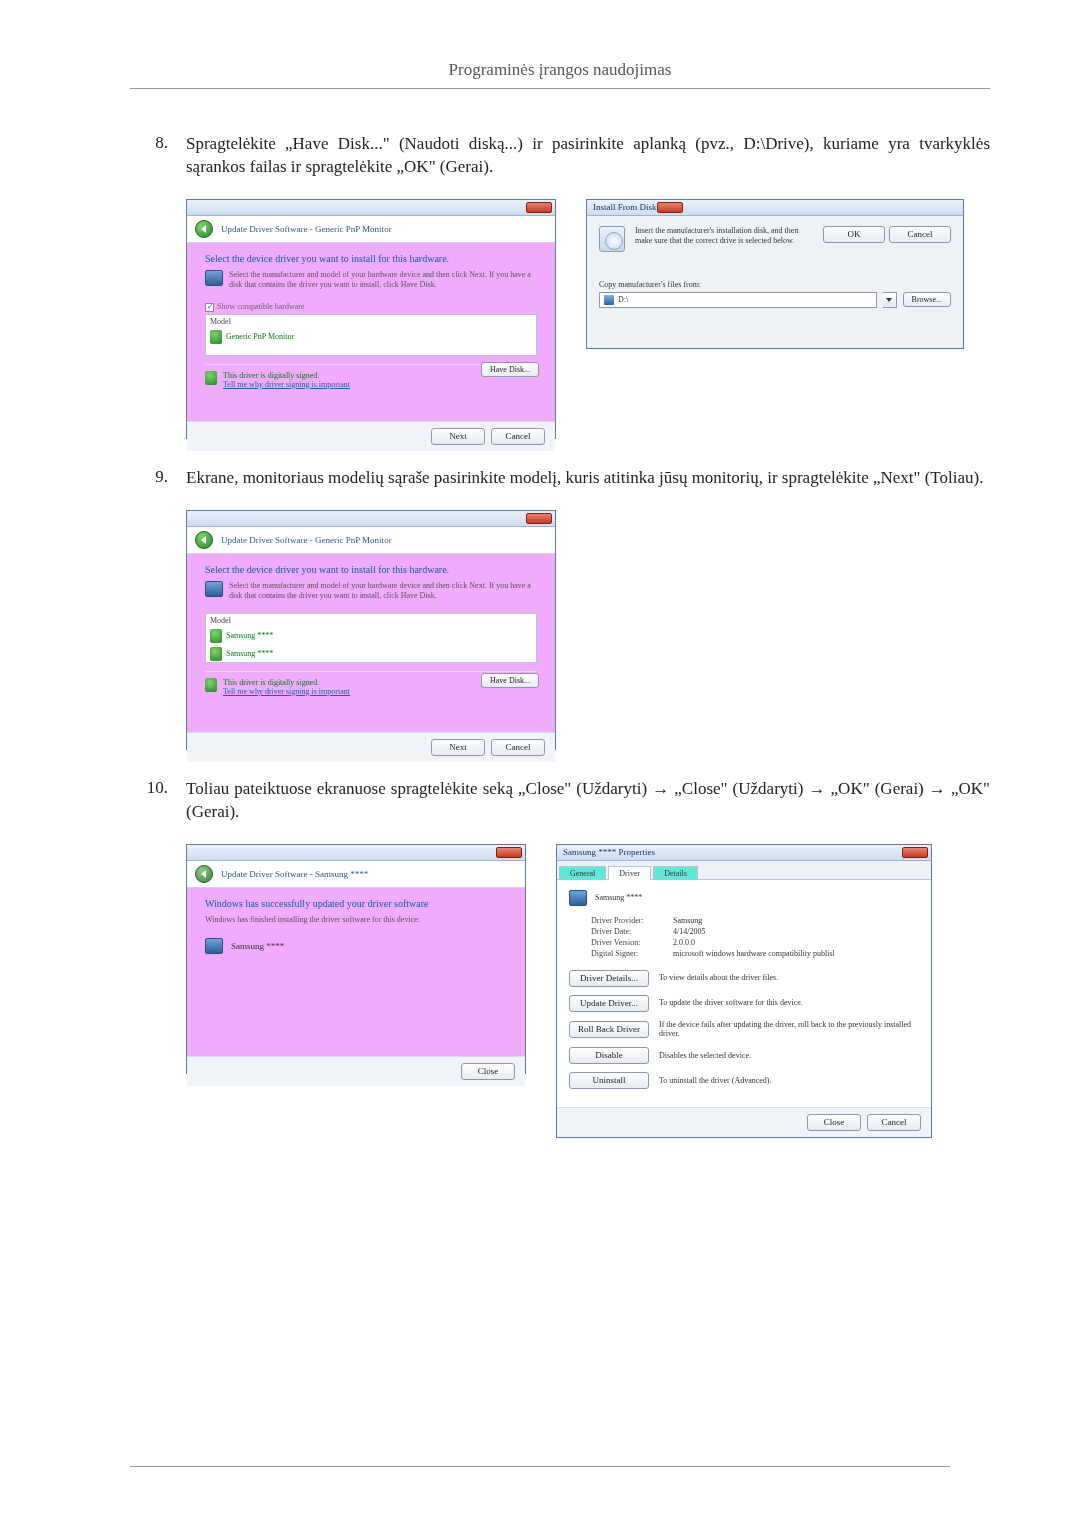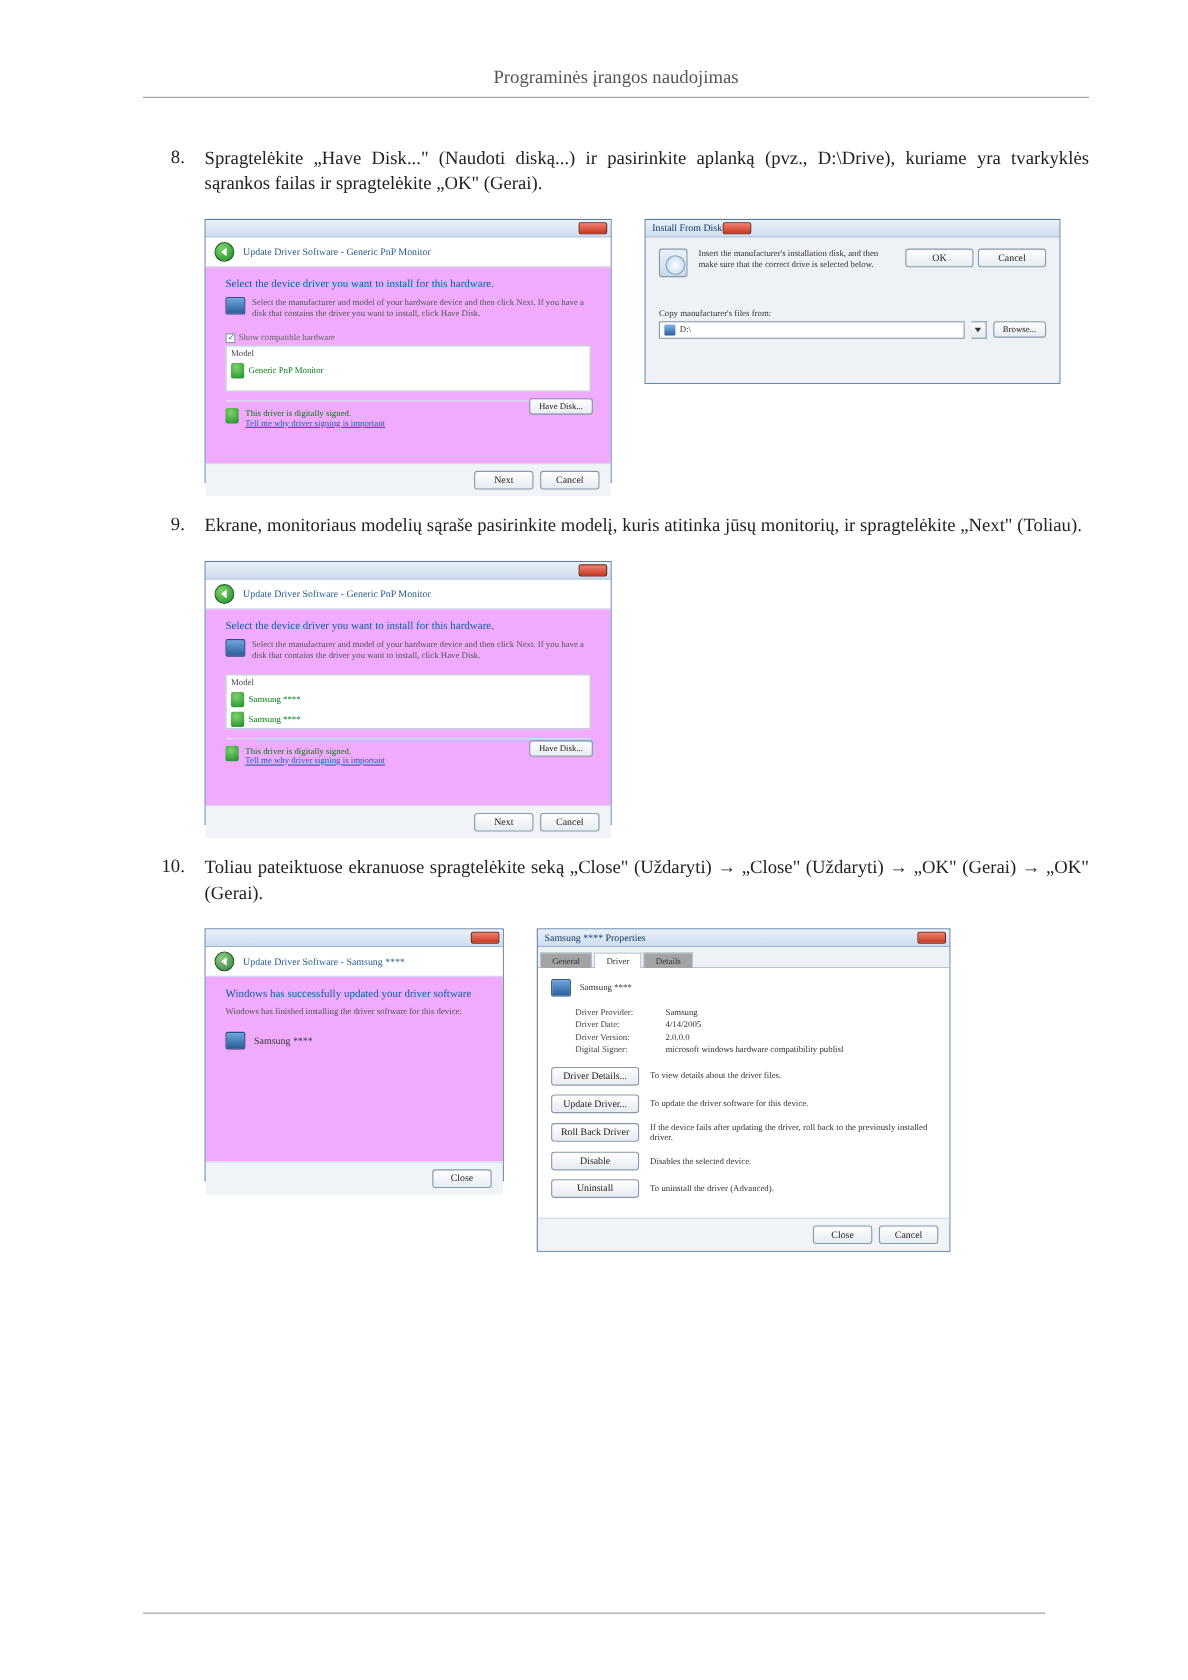--- a/index.html
+++ b/index.html
@@ -293,7 +293,7 @@
     </div>
     <div class="shots-row">
 
-      <div class="win" style="width:272px;height:230px;">
+      <div class="win" style="width:340px;height:230px;">
         <div class="titlebar">
             <span class="closebtn"></span>
           </div>

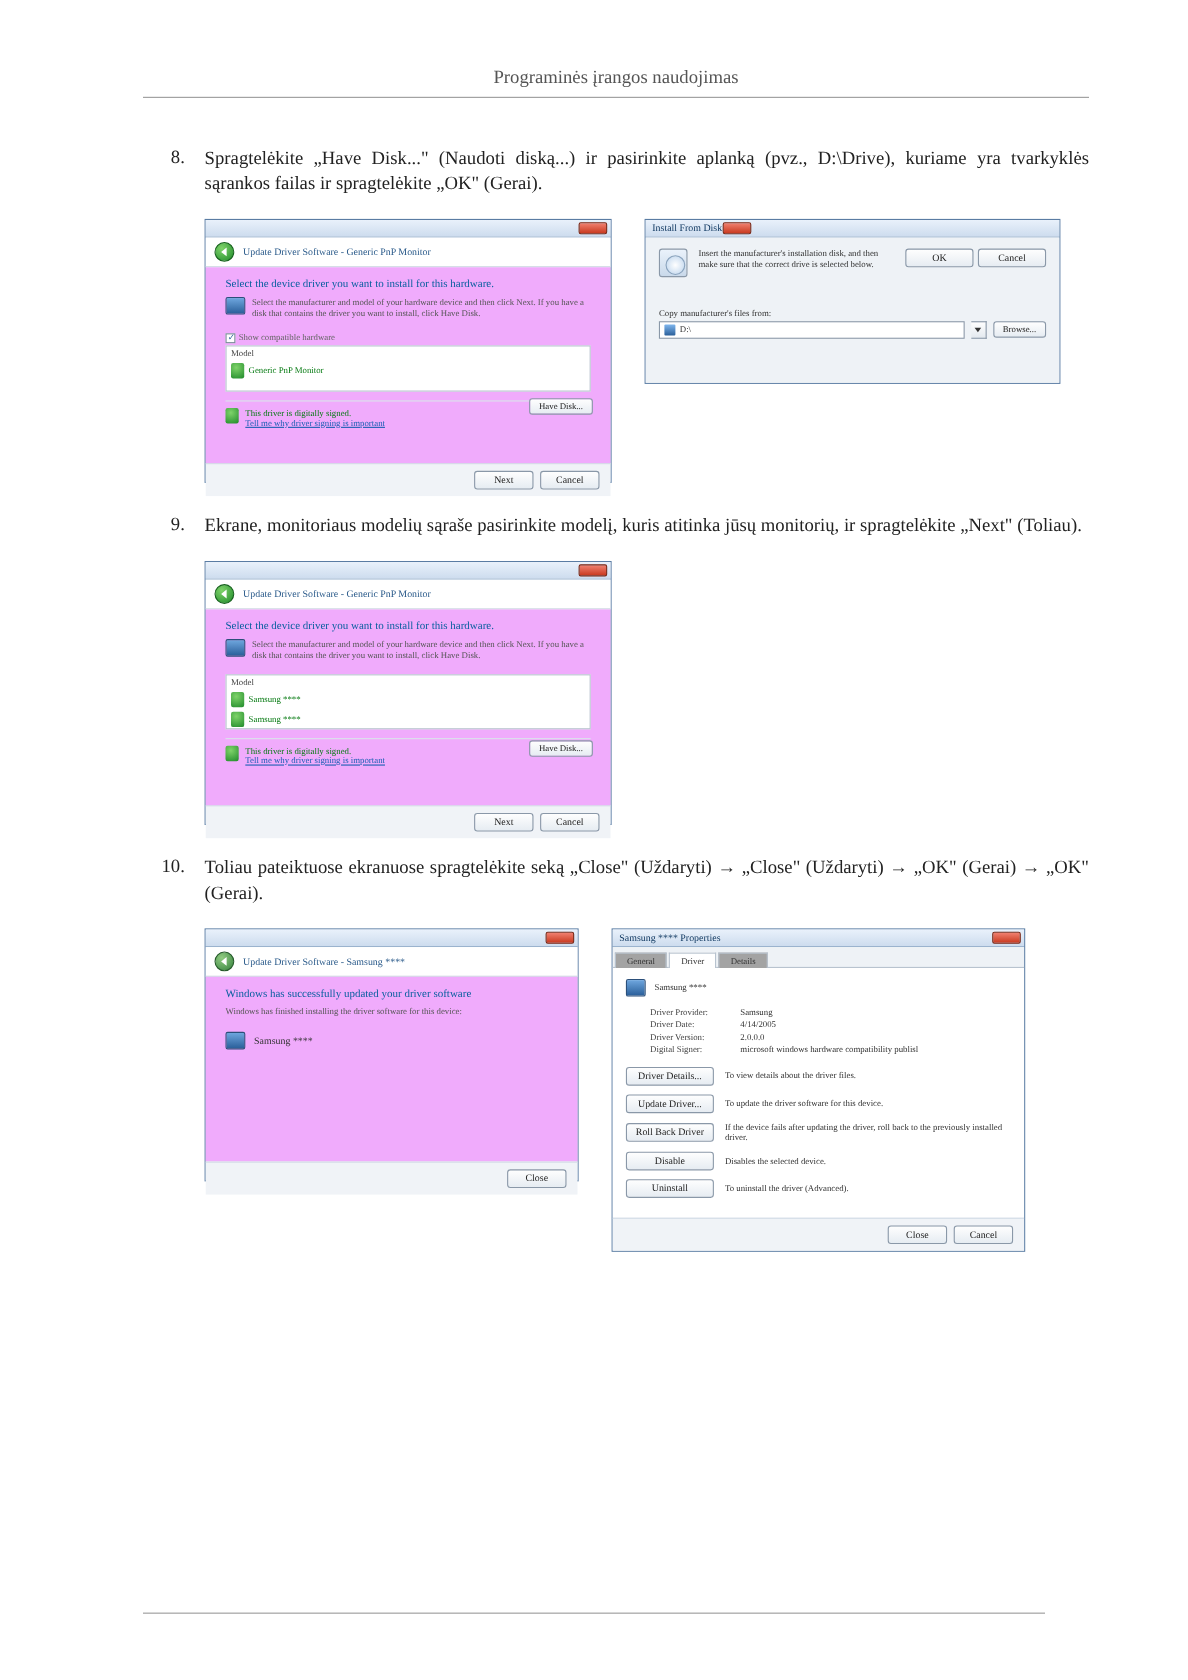--- a/index.html
+++ b/index.html
@@ -144,7 +144,7 @@
   .dd::after{content:"";border-left:3px solid transparent;border-right:3px solid transparent;border-top:4px solid #333;}
   
   .tabs{display:flex;border-bottom:1px solid #b8c3cf;background:#eef2f6;padding-top:4px;gap:0;}
-  .tab{border:1px solid #b8c3cf;border-bottom:none;padding:2px 10px;font-size:8px;background:#a3a3a3;position:relative;top:1px;margin-left:2px;}
+  .tab{border:1px solid #b8c3cf;border-bottom:none;padding:2px 10px;font-size:8px;background:#5eead4;position:relative;top:1px;margin-left:2px;}
   .tab.active{background:#fff;}
   .prop-body{background:#fff;padding:10px 12px;font-size:8px;color:#333;}
   .prop-top{display:flex;align-items:center;gap:8px;margin-bottom:10px;}

